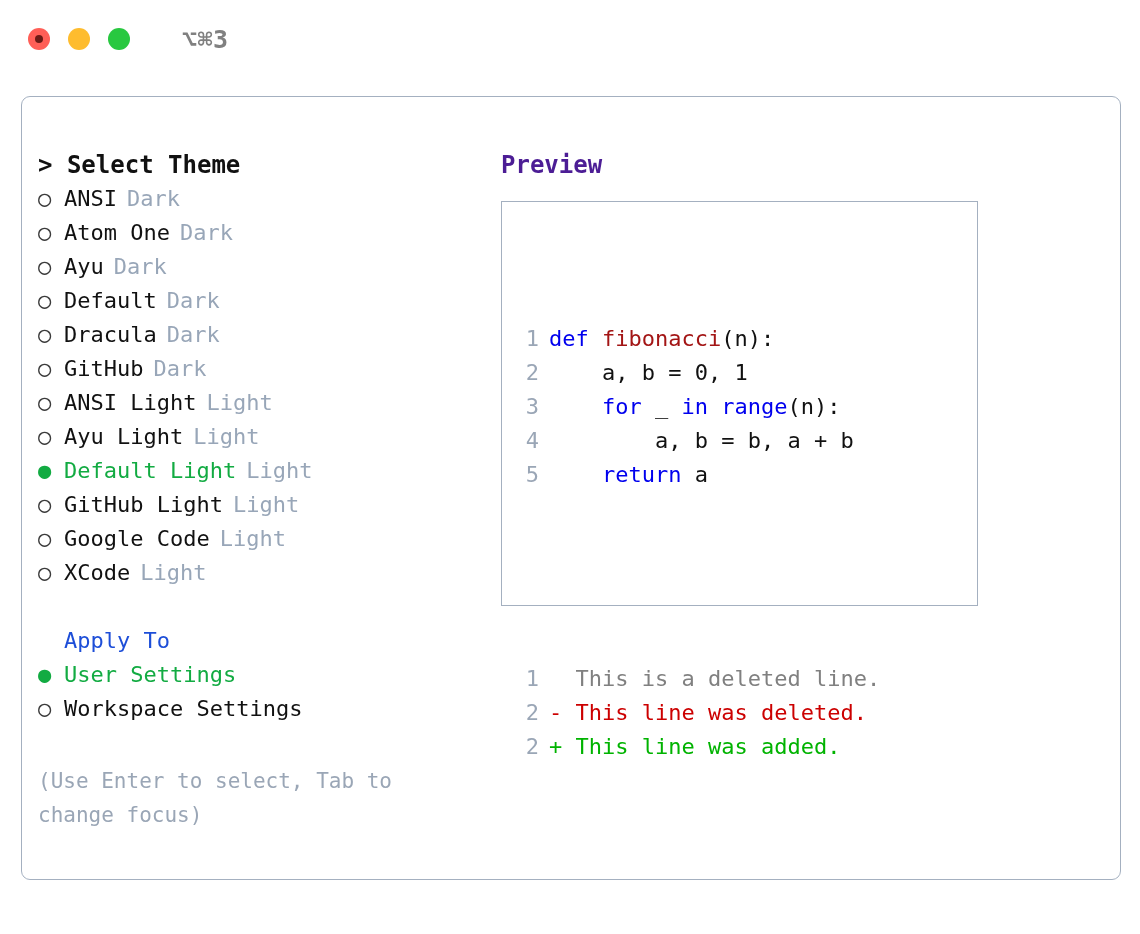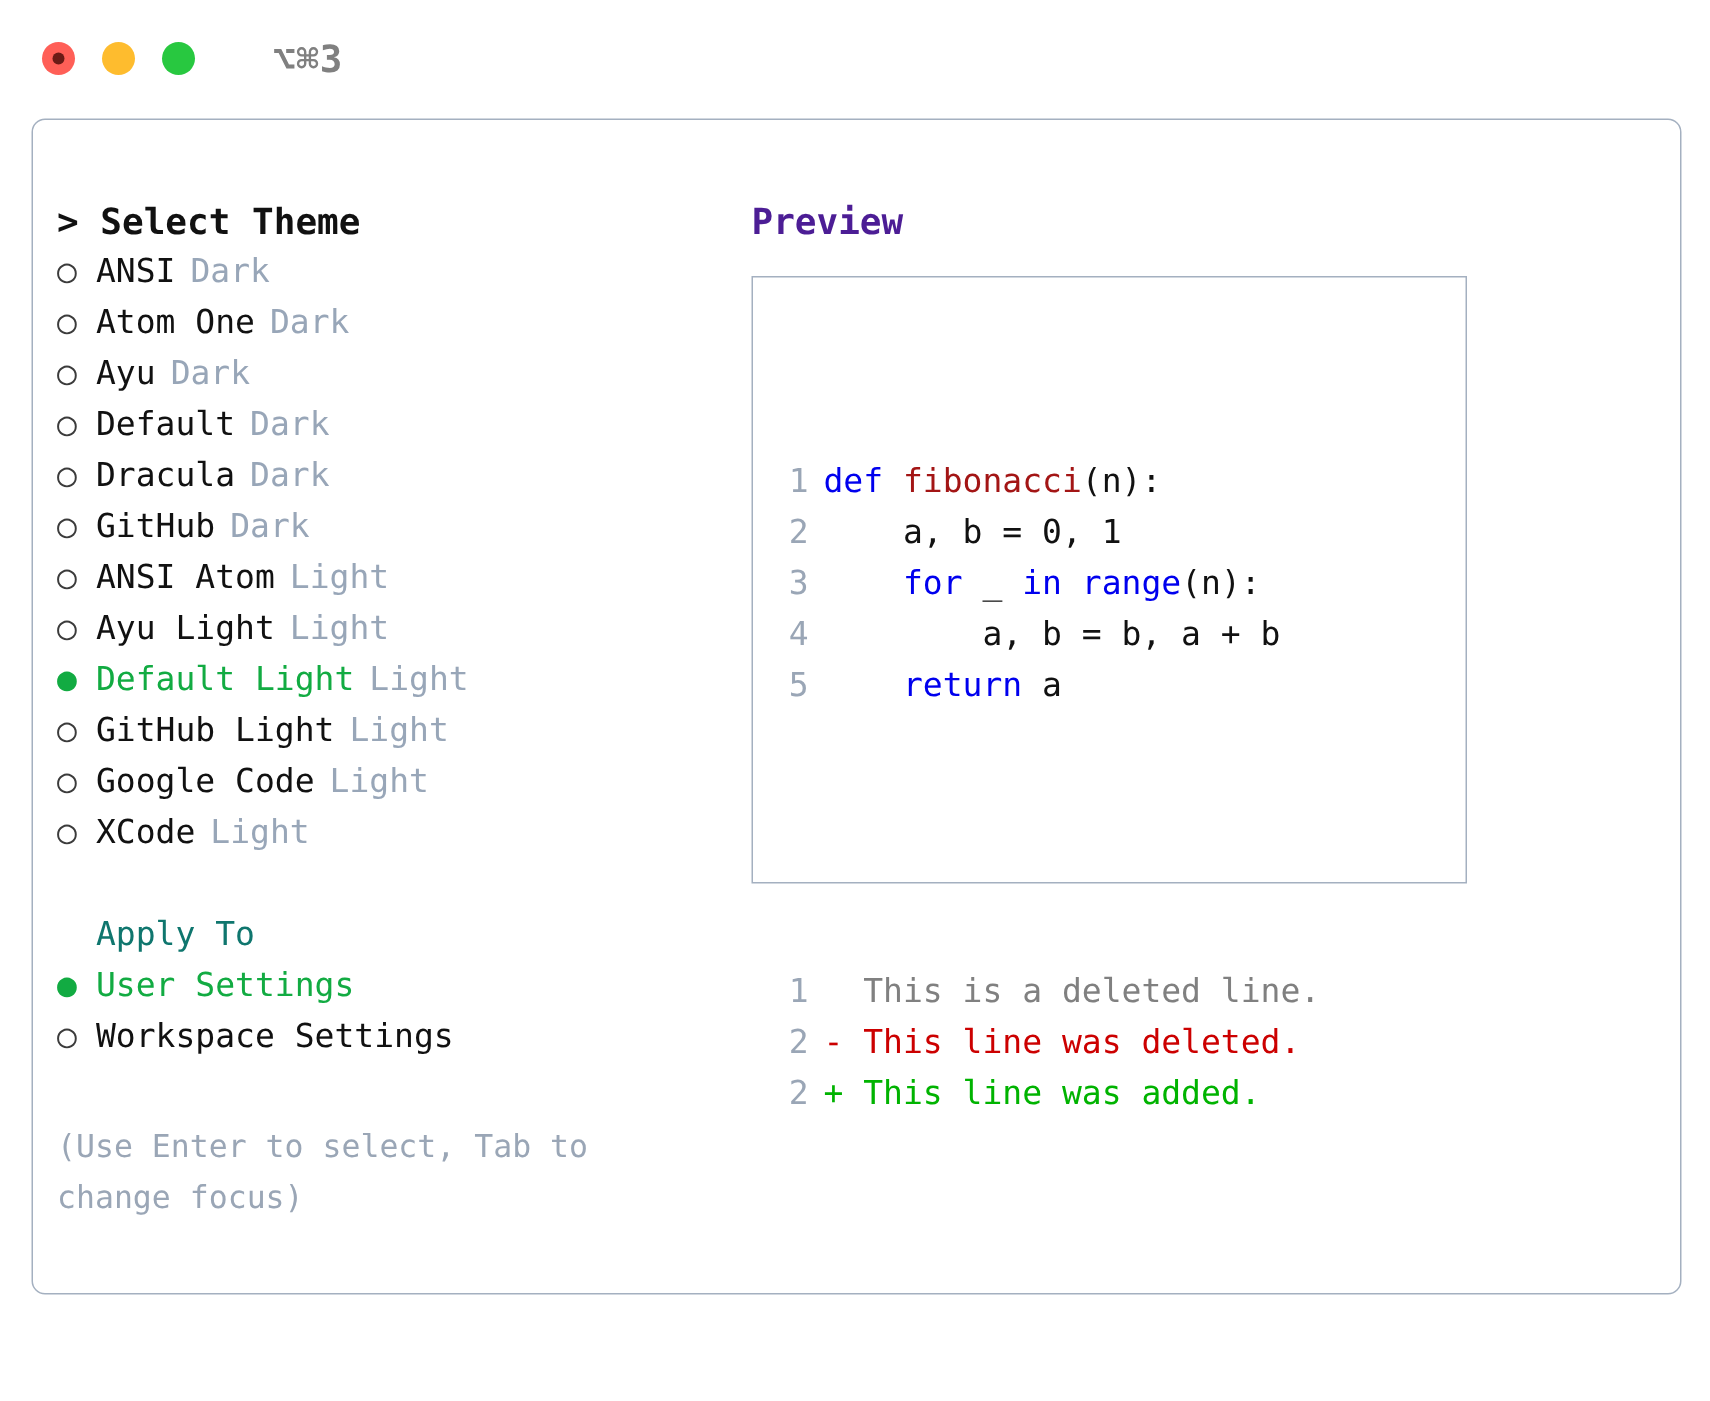--- a/index.html
+++ b/index.html
@@ -72,7 +72,7 @@
   .panel {
     position: absolute;
     left: 21px;
-    top: 79px;
+    top: 96px;
     width: 1100px;
     height: 784px;
     border: 1.6px solid #a4b0c0;

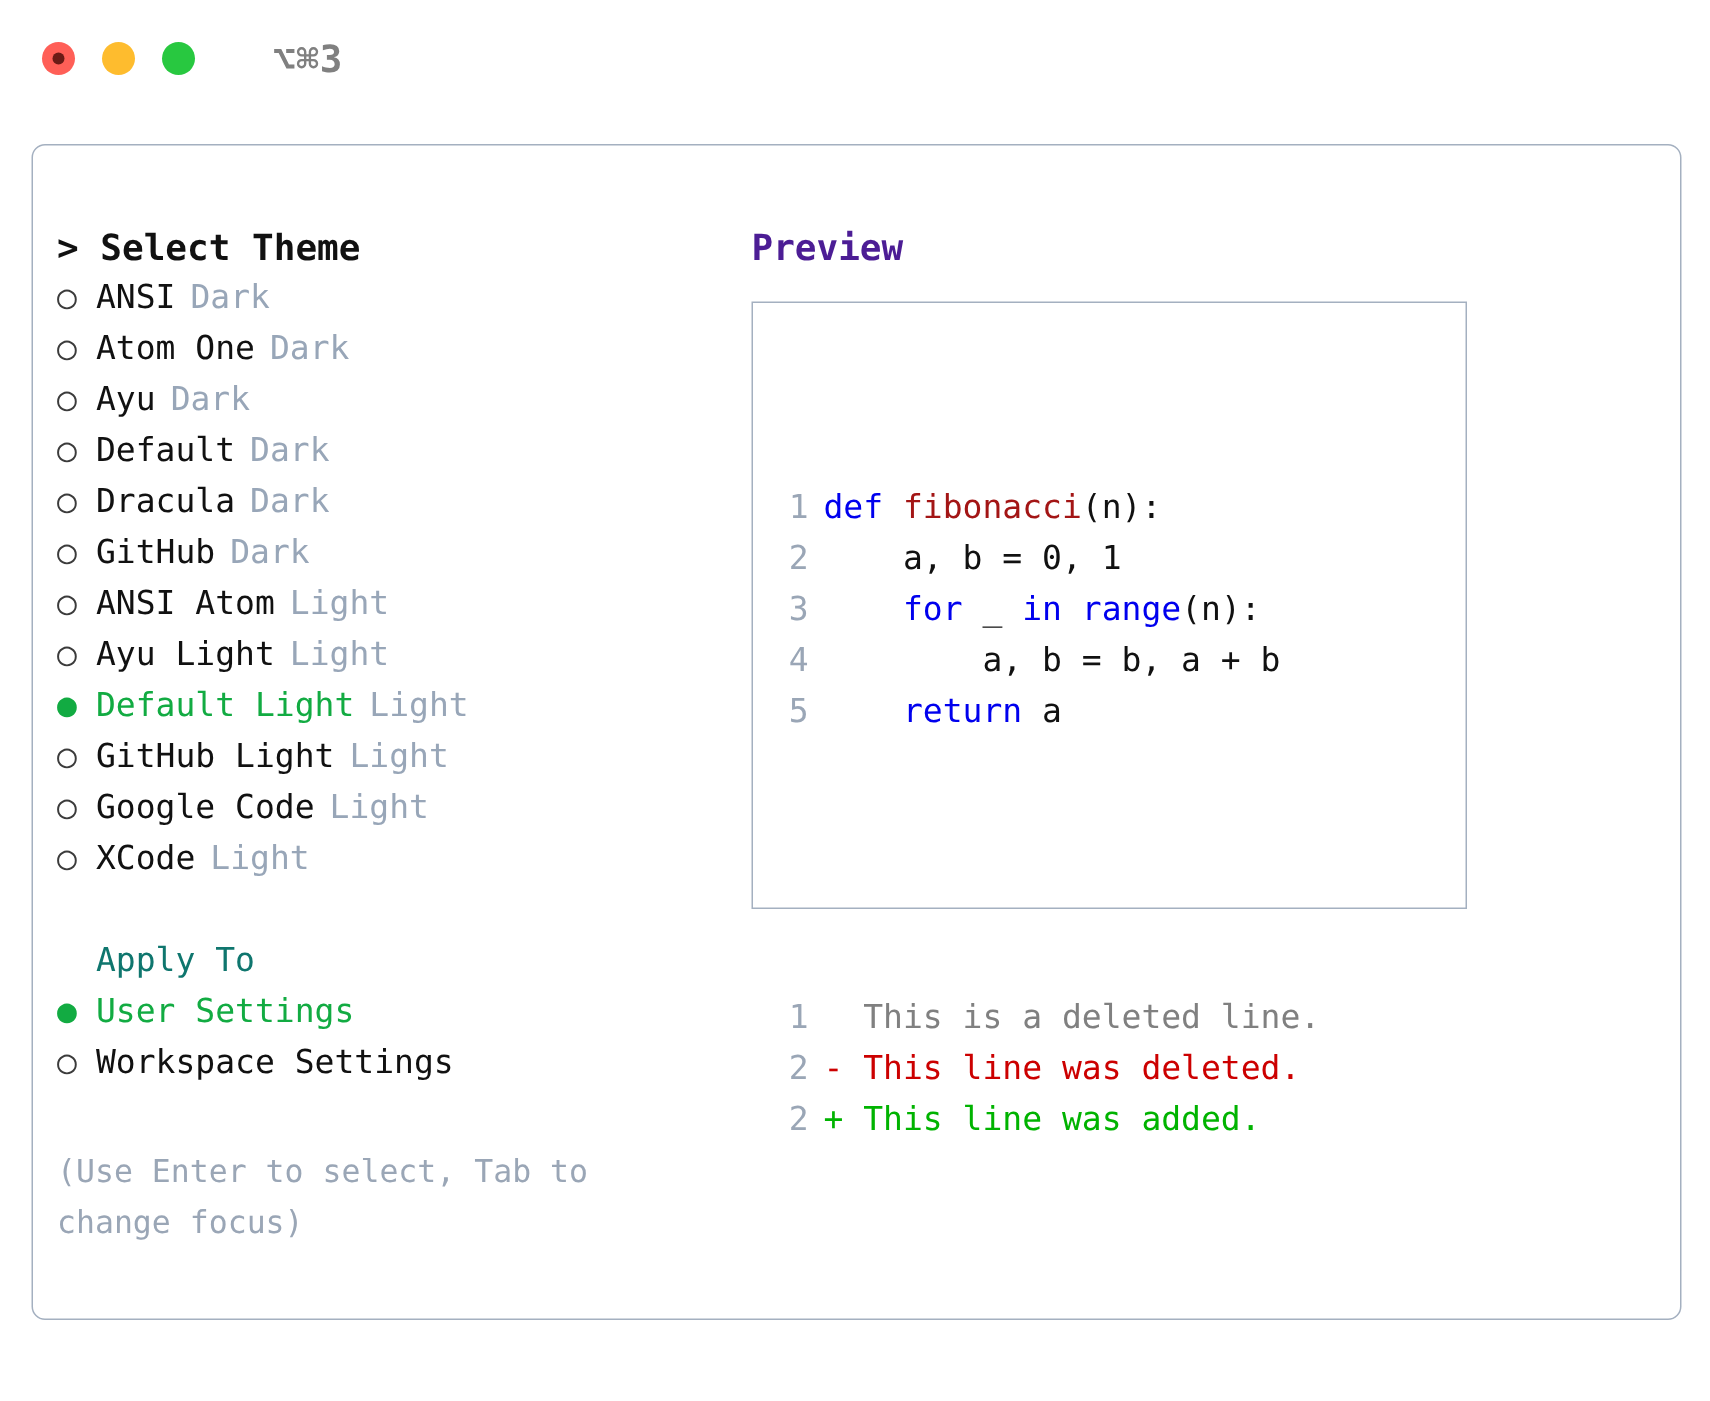--- a/index.html
+++ b/index.html
@@ -219,7 +219,7 @@
             <div class="opt-row"><span class="bullet bullet-off">○</span><span class="opt-label">Default</span><span class="opt-tag">Dark</span></div>
             <div class="opt-row"><span class="bullet bullet-off">○</span><span class="opt-label">Dracula</span><span class="opt-tag">Dark</span></div>
             <div class="opt-row"><span class="bullet bullet-off">○</span><span class="opt-label">GitHub</span><span class="opt-tag">Dark</span></div>
-            <div class="opt-row"><span class="bullet bullet-off">○</span><span class="opt-label">ANSI Atom</span><span class="opt-tag">Light</span></div>
+            <div class="opt-row"><span class="bullet bullet-off">○</span><span class="opt-label">ANSI Light</span><span class="opt-tag">Light</span></div>
             <div class="opt-row"><span class="bullet bullet-off">○</span><span class="opt-label">Ayu Light</span><span class="opt-tag">Light</span></div>
             <div class="opt-row"><span class="bullet bullet-on">●</span><span class="opt-label-on">Default Light</span><span class="opt-tag">Light</span></div>
             <div class="opt-row"><span class="bullet bullet-off">○</span><span class="opt-label">GitHub Light</span><span class="opt-tag">Light</span></div>

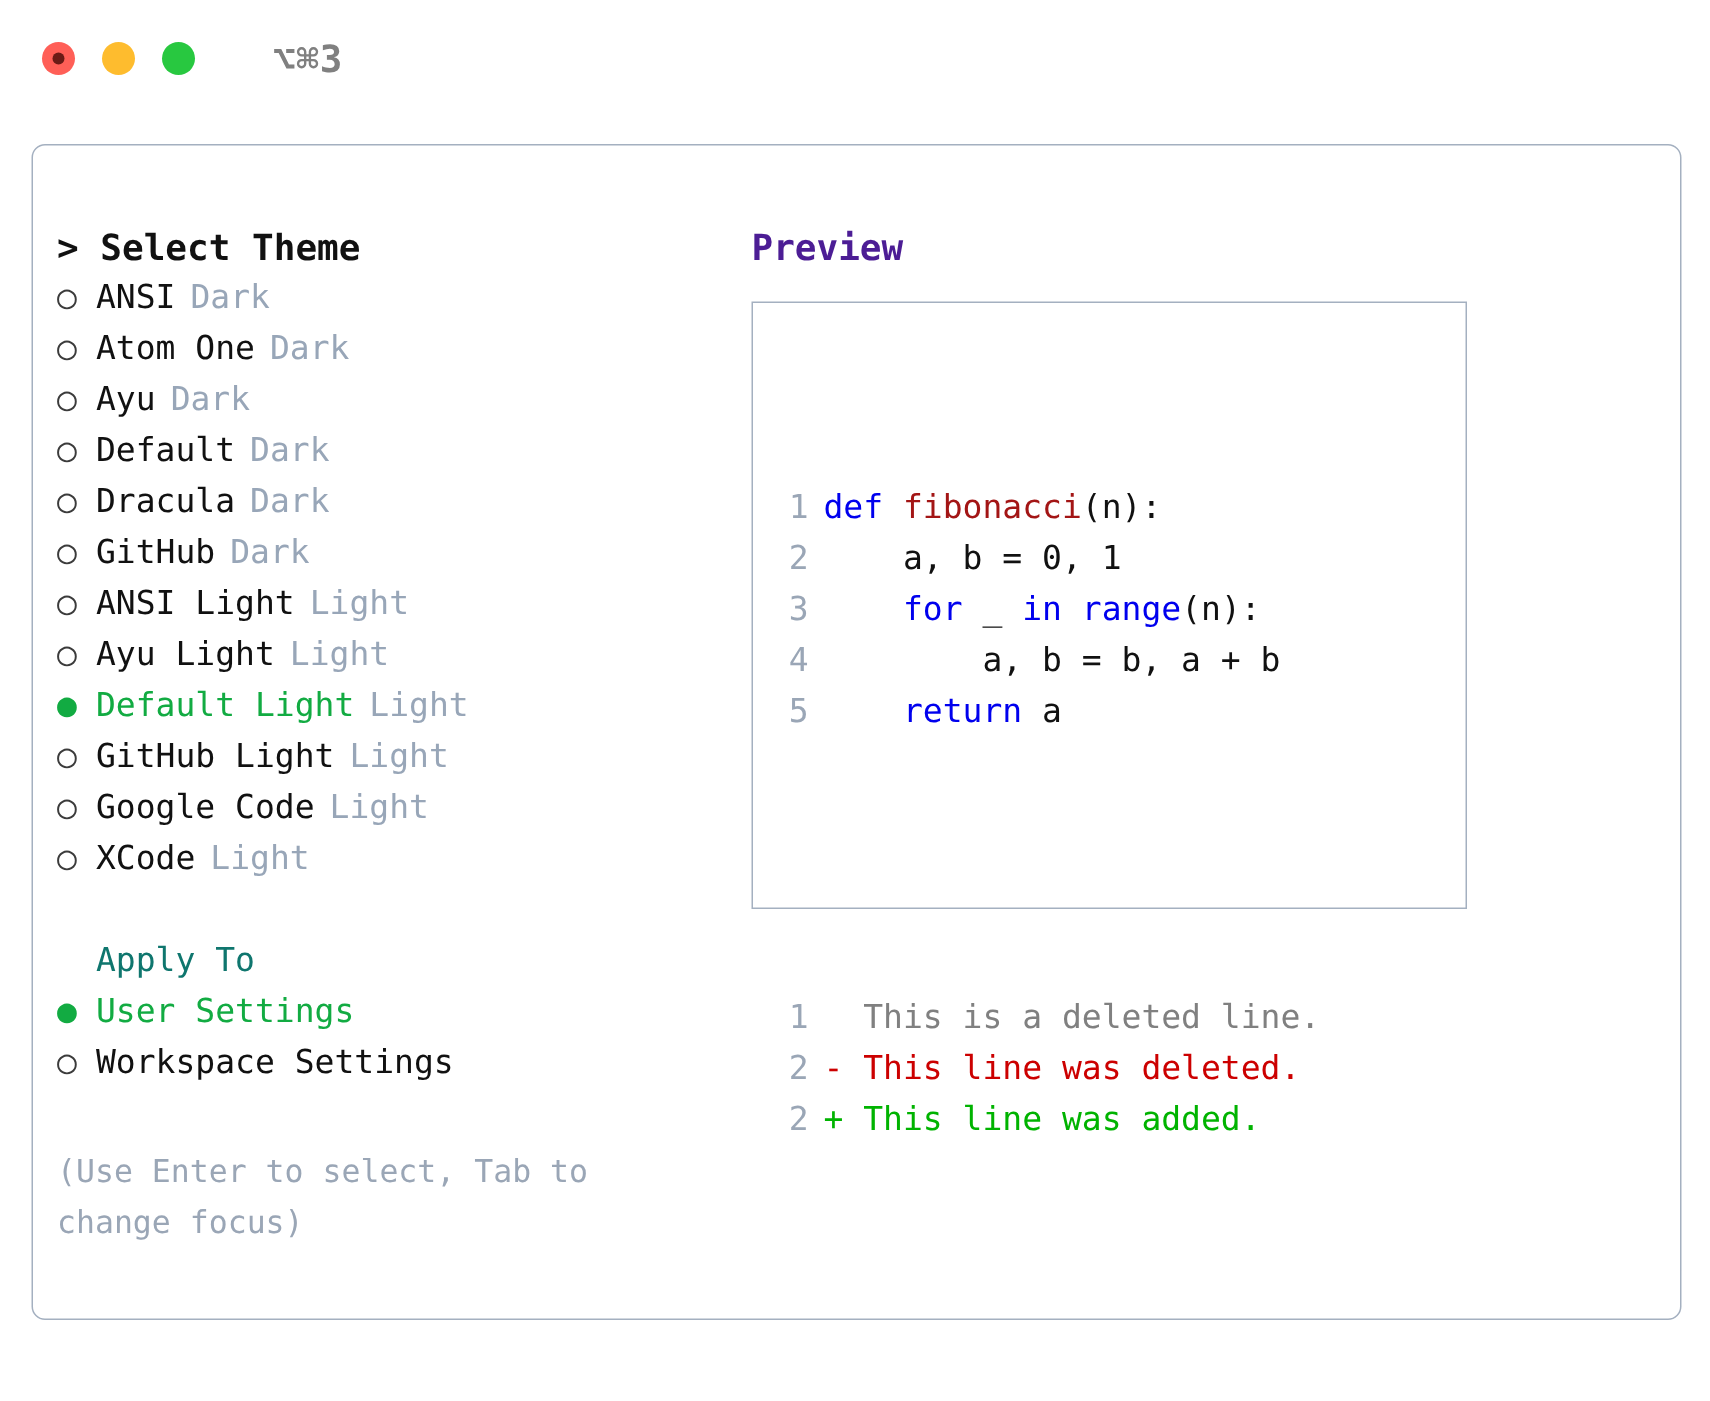--- a/index.html
+++ b/index.html
@@ -129,7 +129,7 @@
   .group-header {
     font-size: 22px;
     line-height: 34px;
-    color: #0f766e;
+    color: #1d4ed8;
     padding-left: 26px;
     white-space: pre;
   }

